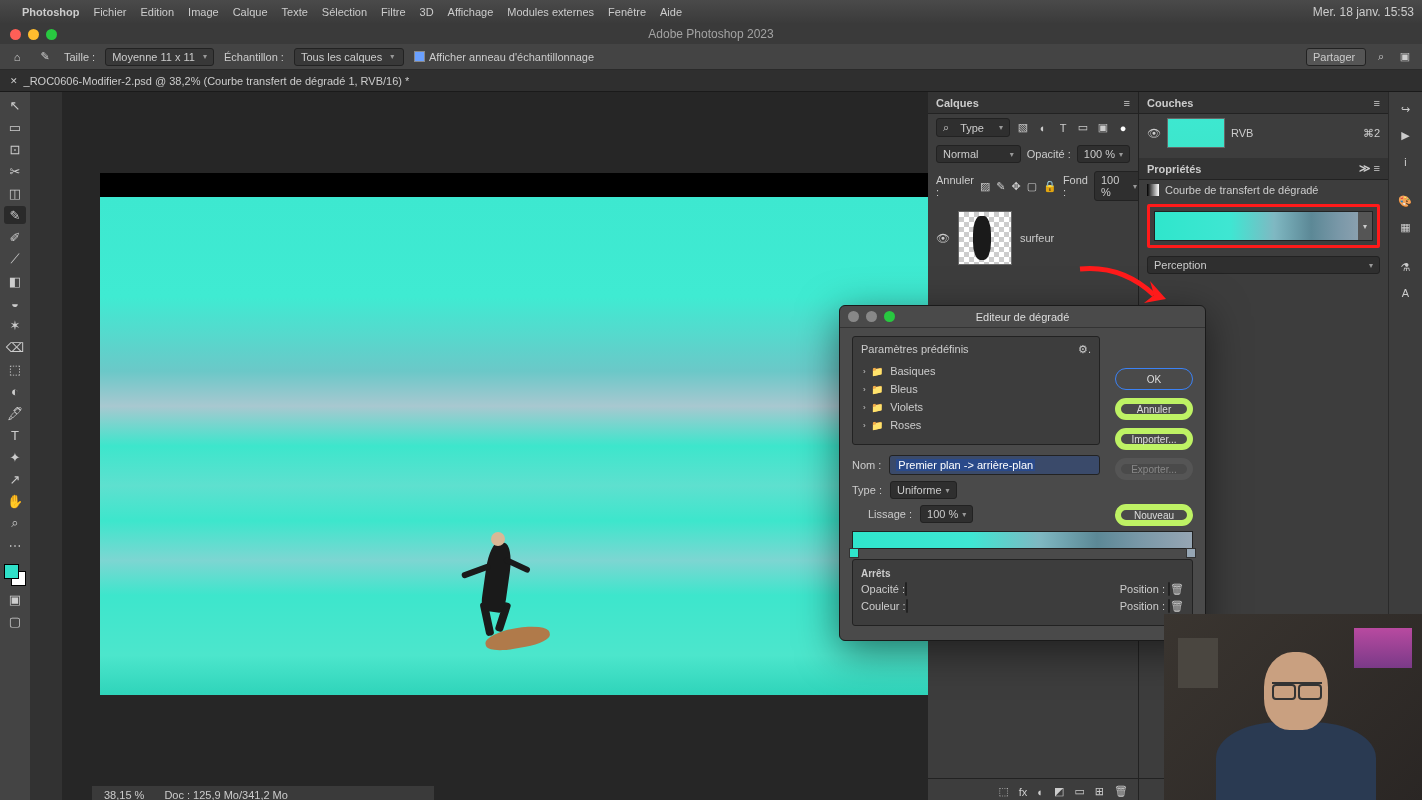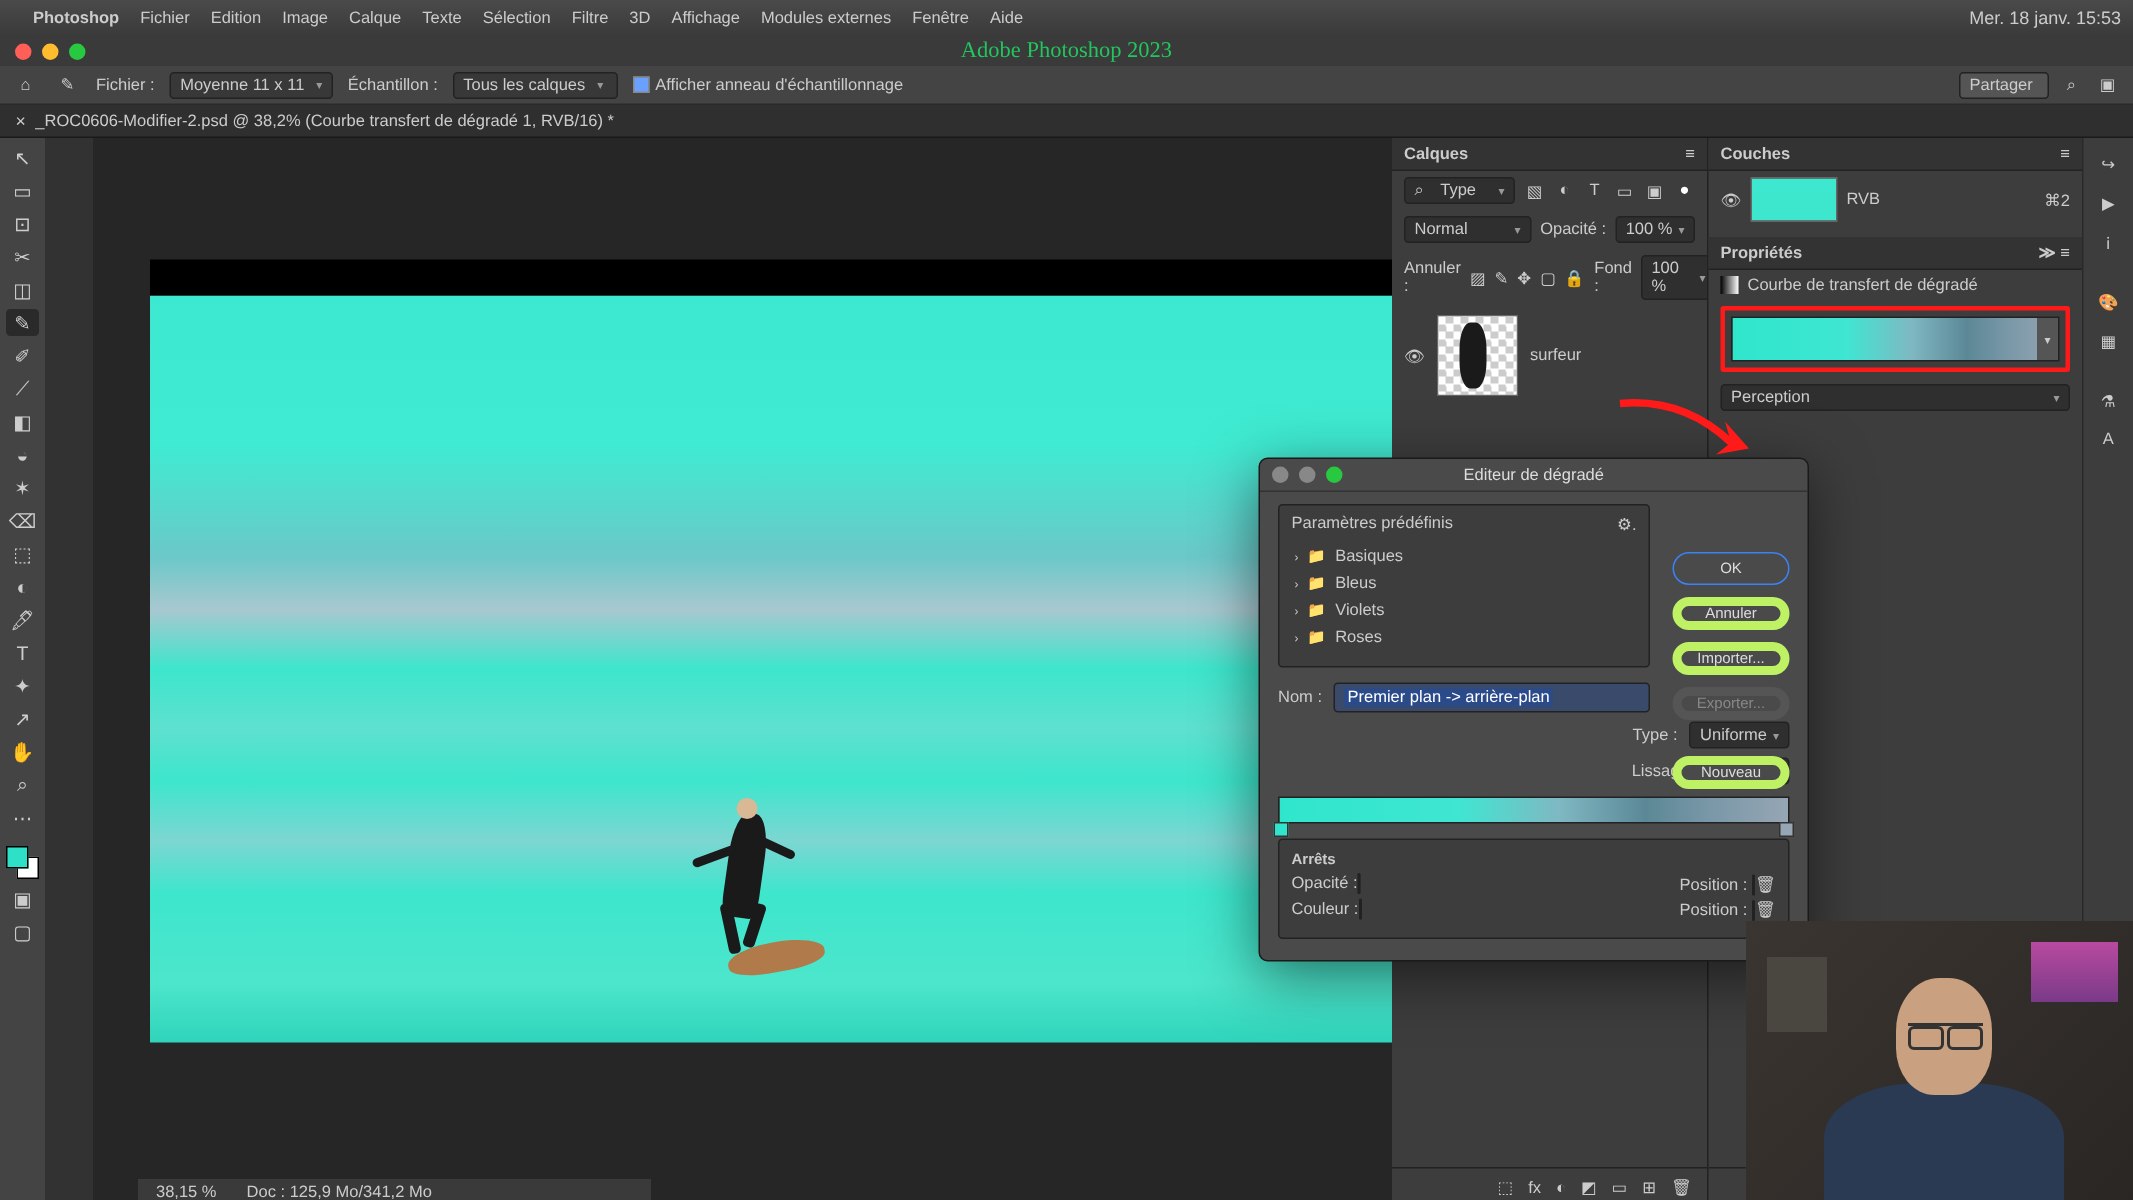--- a/index.html
+++ b/index.html
@@ -15,7 +15,7 @@
 .traffic-lights { display:flex; gap:7px; padding-left:10px; }
 .tl { width:11px; height:11px; border-radius:50%; }
 .tl.red{background:#ff5f57;} .tl.yel{background:#febc2e;} .tl.grn{background:#28c840;}
-.window-title .title { position:absolute; left:50%; transform:translateX(-50%); color:#22c55e; font-size:15px;font-family:Liberation Serif, serif; }
+.window-title .title { position:absolute; left:50%; transform:translateX(-50%); color:#a3a3a3; font-size:12px; }
 
 
 .options-bar { height:26px; background:#444; display:flex; align-items:center; gap:10px; padding:0 8px; font-size:10px; color:#ccc; border-bottom:1px solid #2a2a2a;}

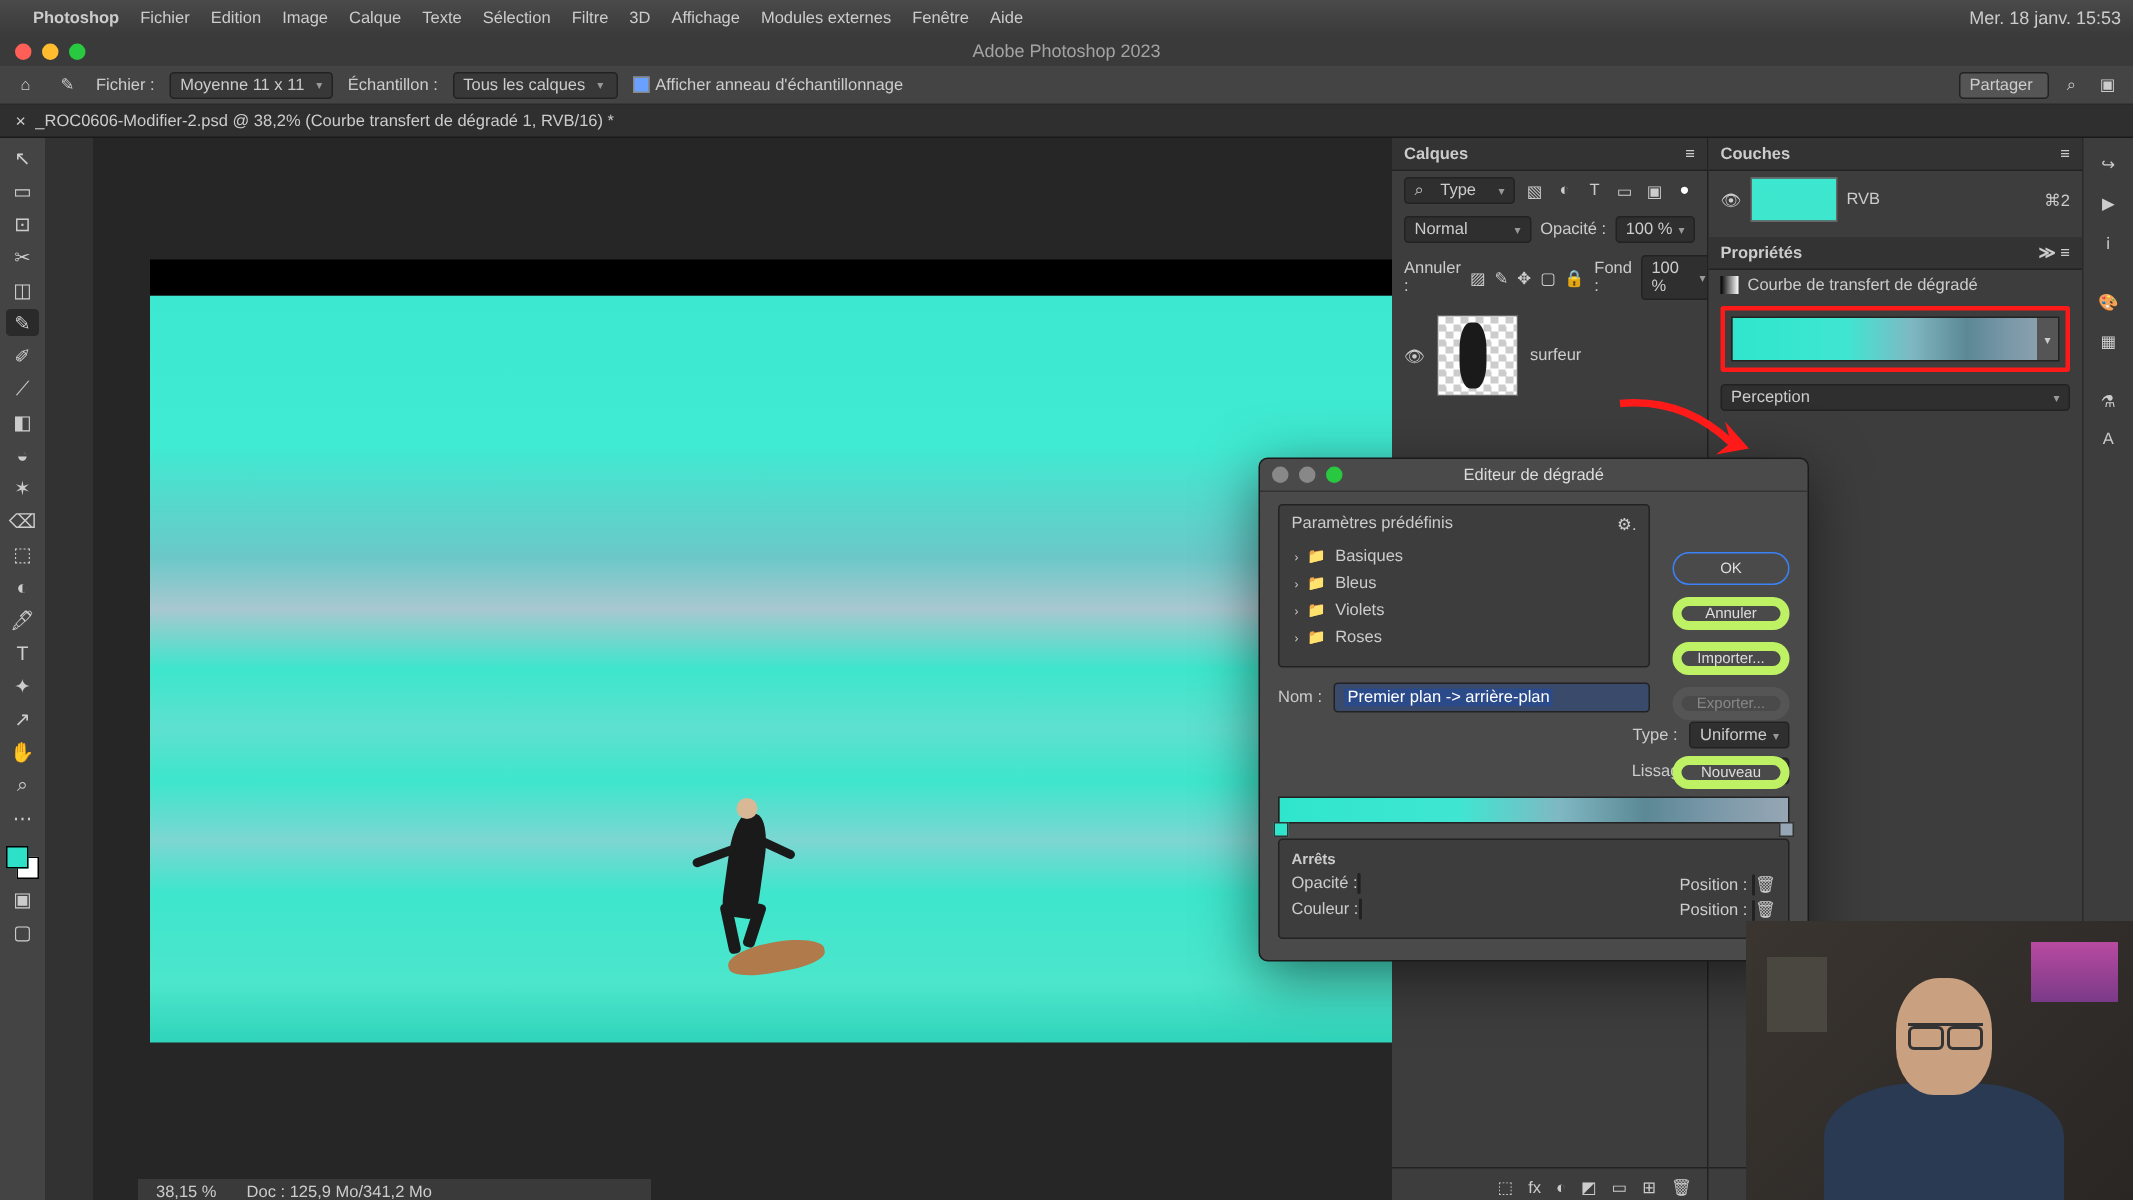--- a/index.html
+++ b/index.html
@@ -148,7 +148,7 @@
 <div class="options-bar">
   <span class="icon-btn">⌂</span>
   <span class="icon-btn">✎</span>
-  <span>Fichier :</span>
+  <span>Taille :</span>
   <div class="opt-box caret">
       <span>Moyenne 11 x 11</span>
     </div>

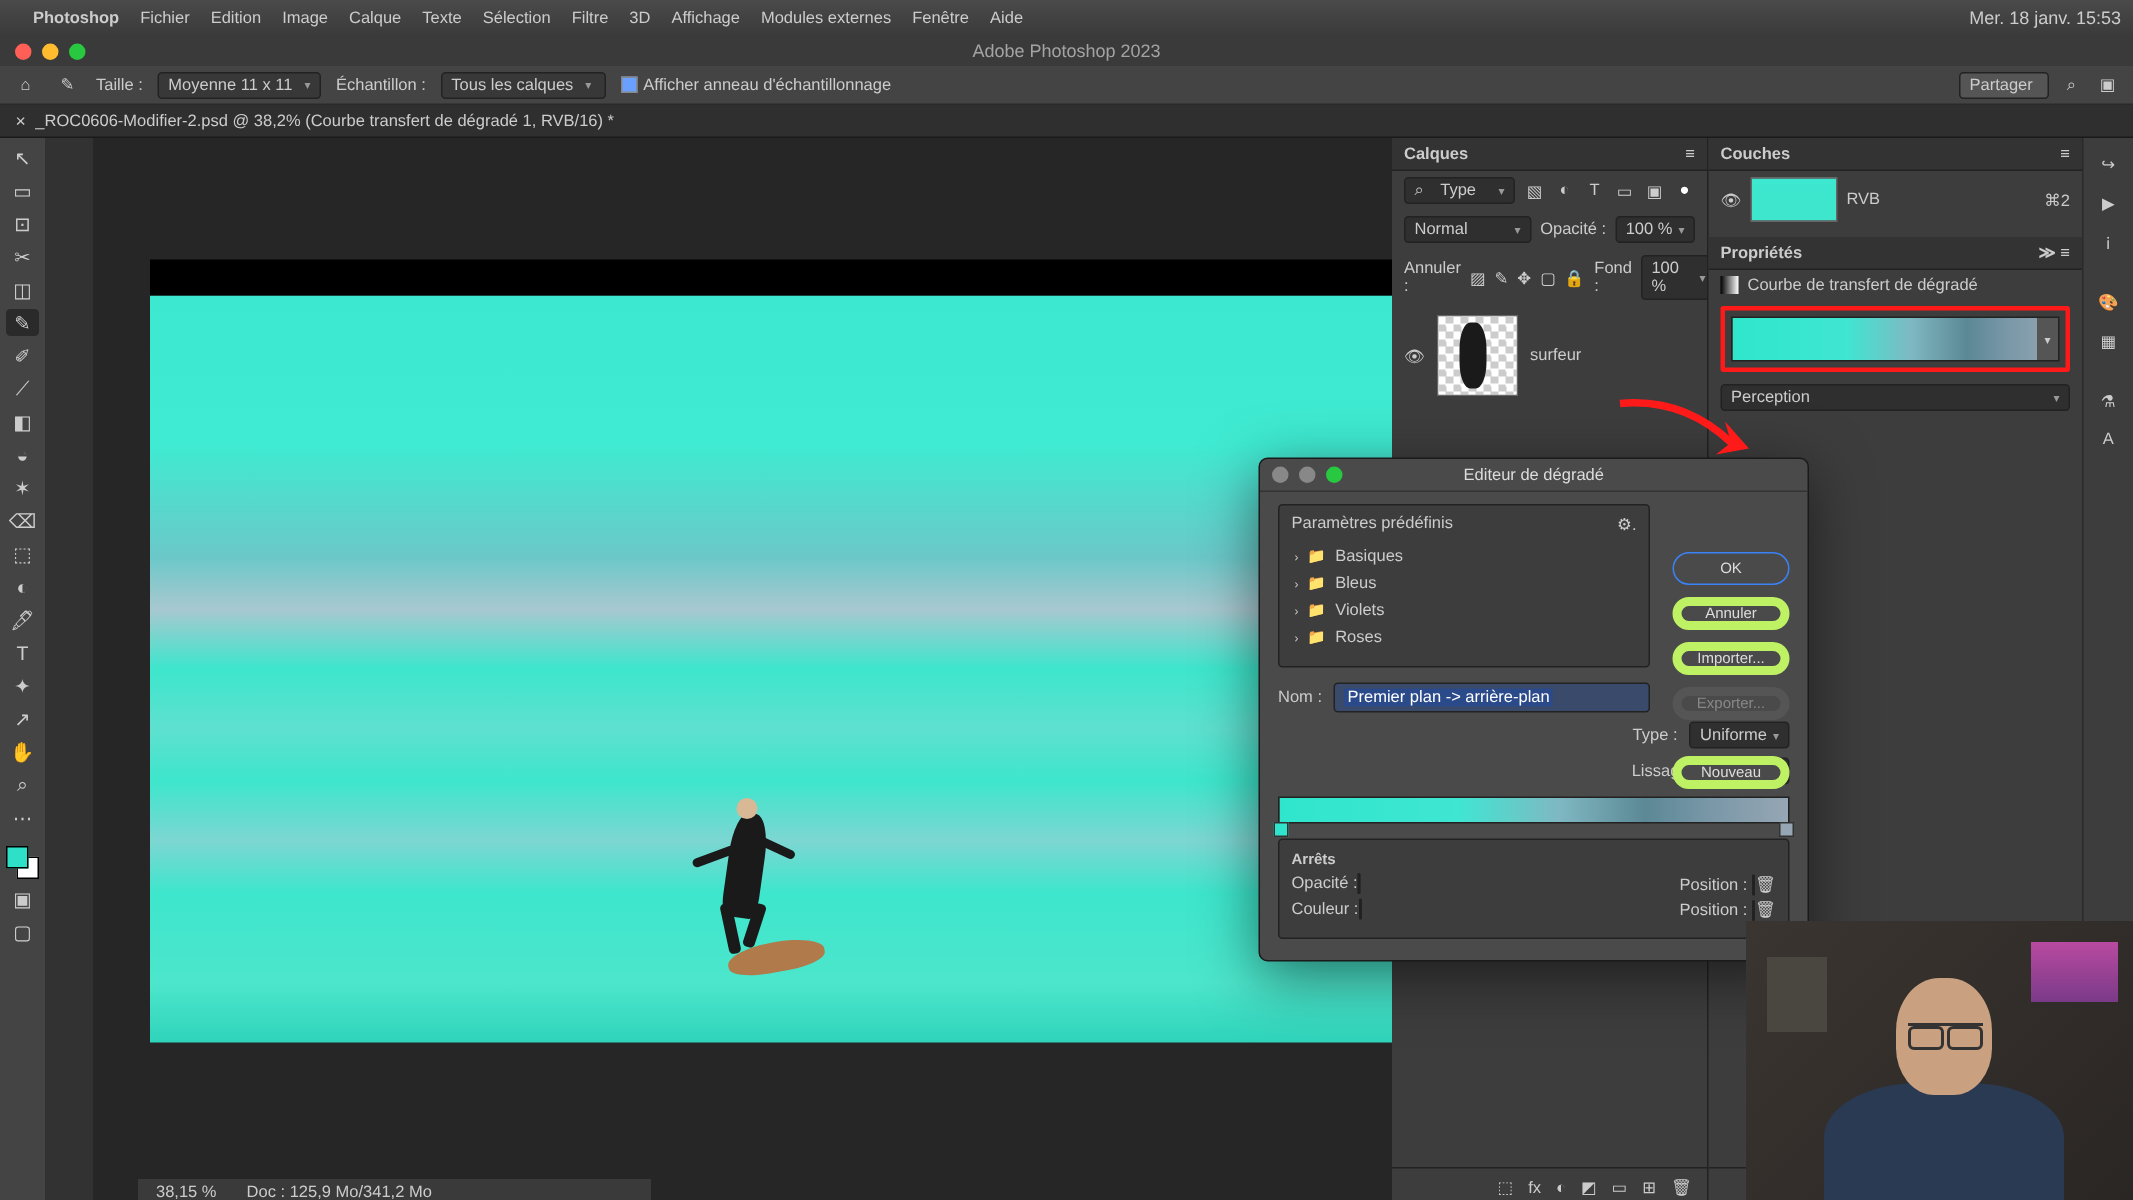--- a/index.html
+++ b/index.html
@@ -84,7 +84,7 @@
 .dlg-btn { width:78px; height:22px; background:#4a4a4a; border:6px solid #bef264; border-radius:11px; display:flex; align-items:center; justify-content:center; font-size:10px; color:#ddd;}
 .dlg-btn.primary { border:1.5px solid #3b82f6;}
 .dlg-btn.disabled { color:#888; border-color:#555;}
-.form-row { display:flex; align-items:center; gap:8px; margin:6px 0; font-size:10px; color:#ccc;justify-content:flex-end;}
+.form-row { display:flex; align-items:center; gap:8px; margin:6px 0; font-size:10px; color:#ccc;}
 .text-input { background:#383838; border:1px solid #222; border-radius:3px; padding:3px 6px; flex:1; font-size:10px; color:#9fc8ff;}
 .grad-bar-editor { height:18px; background:linear-gradient(90deg,#2fe6cc 0%,#3fe6d2 35%,#7fb8c2 55%,#5c8896 72%,#7a98a8 85%,#96a6b4 100%); border:1px solid #222; margin:8px 0 4px 0; position:relative;}
 .stop-marker { position:absolute; bottom:-10px; width:10px; height:10px; background:#888; border:1px solid #333;}

